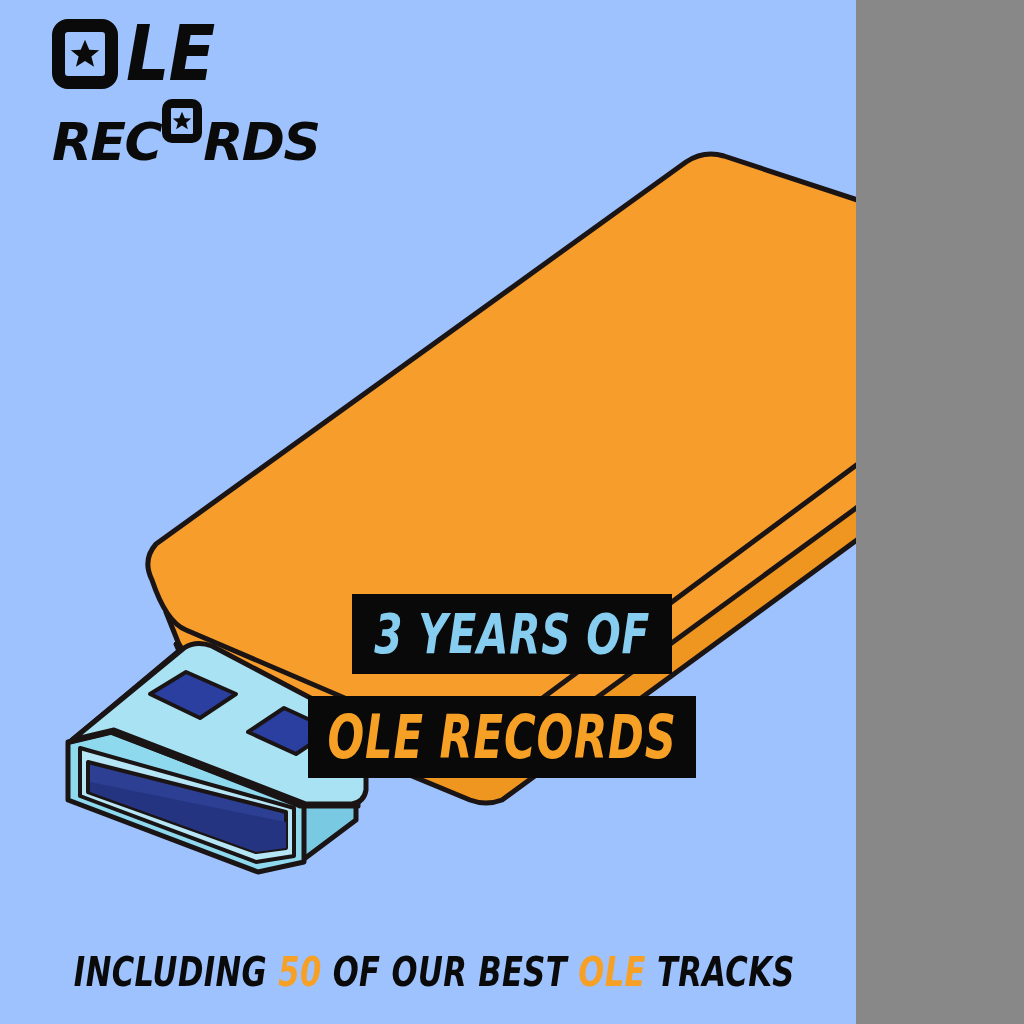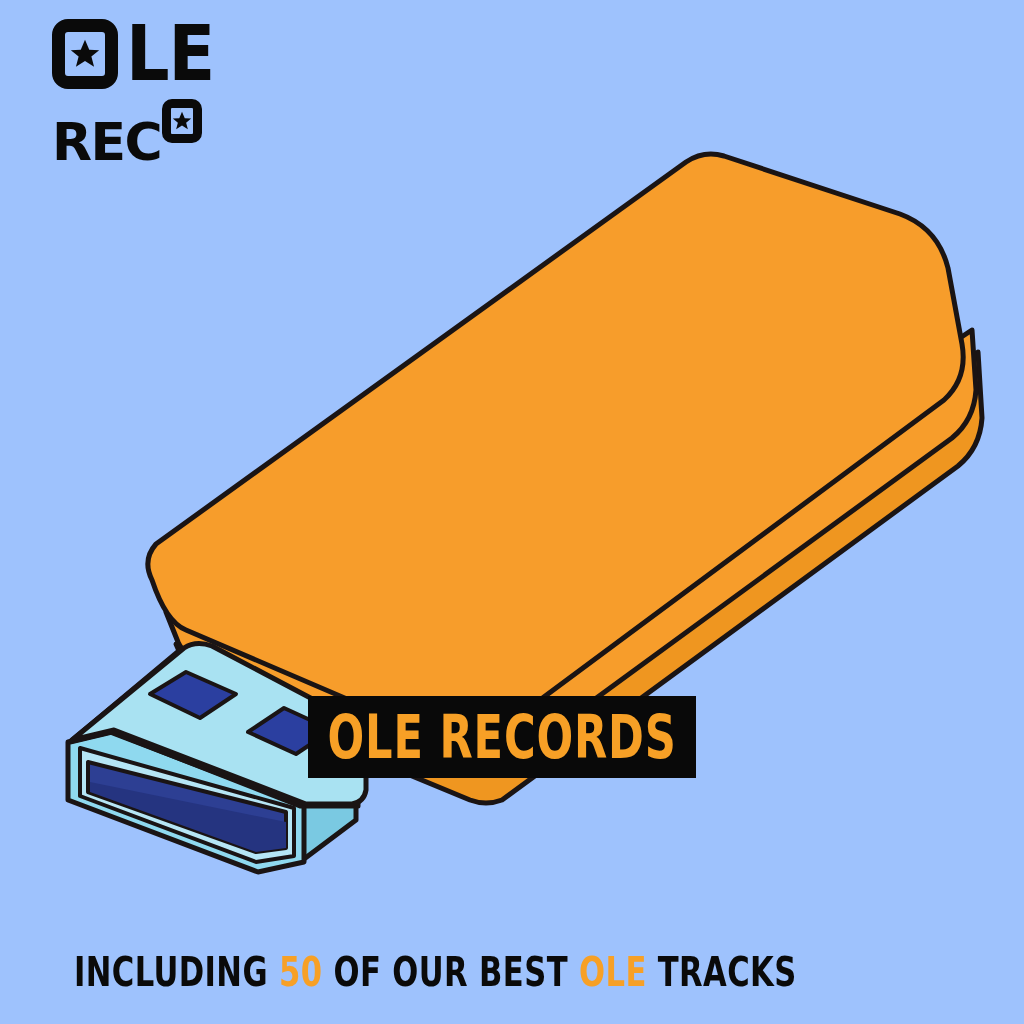--- a/index.html
+++ b/index.html
@@ -9,11 +9,12 @@
   }
   #cover {
     position: relative;
-    width: 1024px;
+    width: 856px;
     height: 1024px;
     overflow: hidden;
     background: #9ec2fd;
     font-family: "Liberation Sans", sans-serif;
+    font-style: italic;
   }
 
   

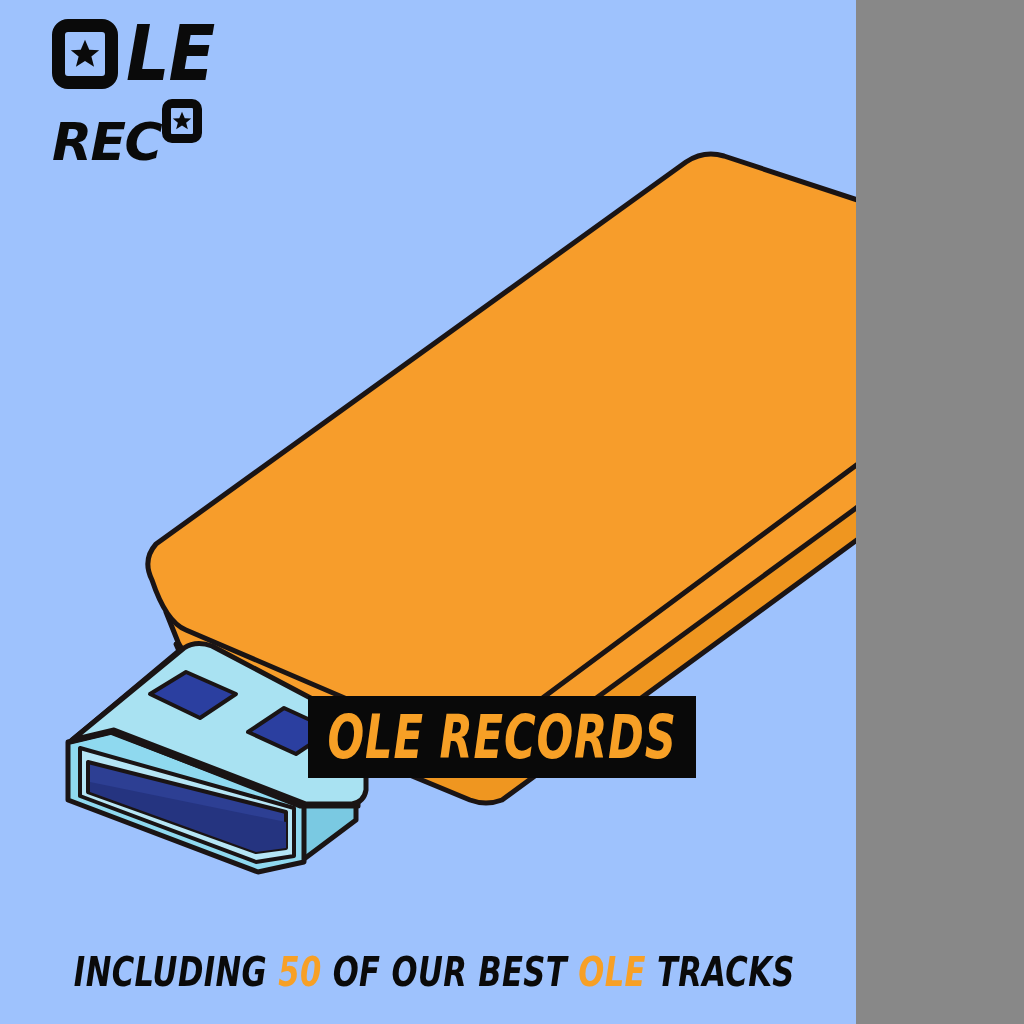--- a/index.html
+++ b/index.html
@@ -304,6 +304,7 @@
           </svg>
         </span>
       </span>
+      <span class="rec-txt">RDS</span>
     </div>
   </div>
 

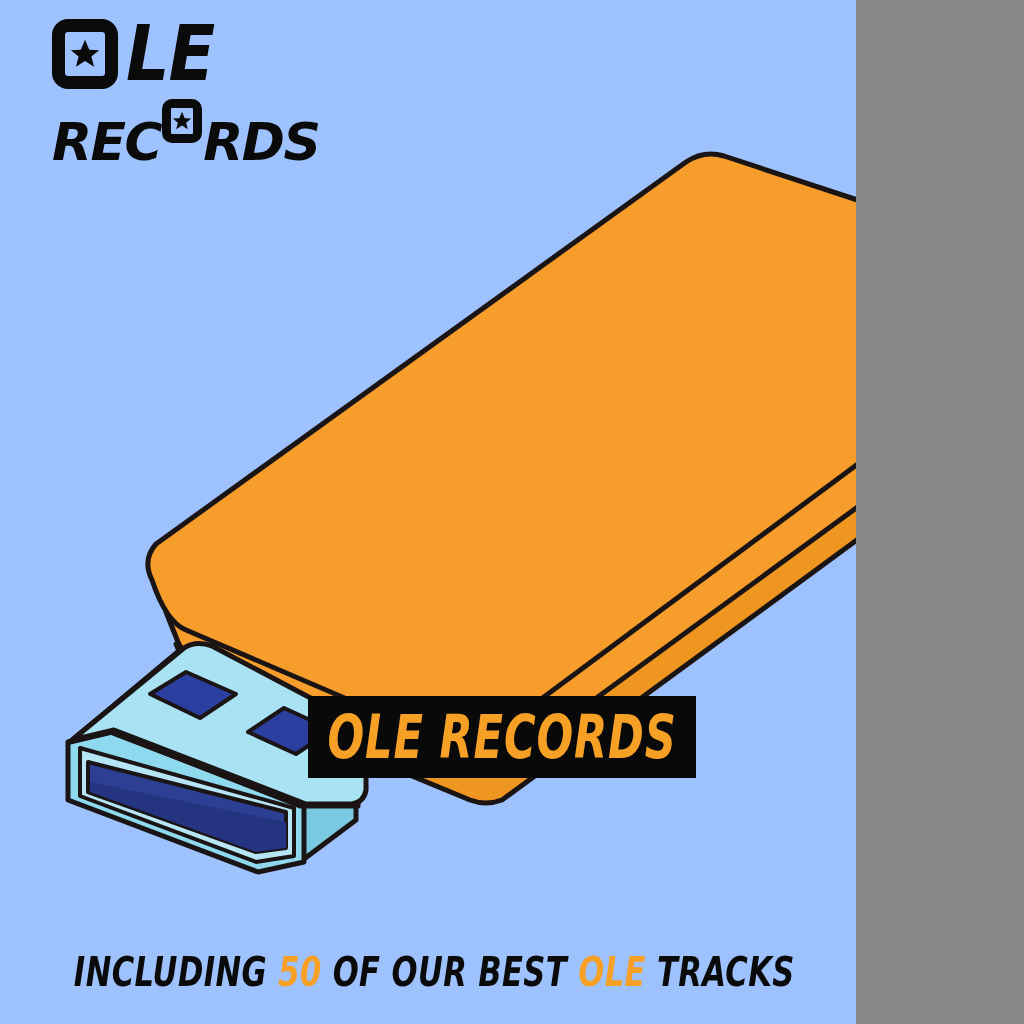--- a/index.html
+++ b/index.html
@@ -309,6 +309,9 @@
   </div>
 
 
+  <div class="banner" id="banner-years">
+    <span class="btxt">3 YEARS OF</span>
+  </div>
 
   <div class="banner" id="banner-label">
     <span class="btxt">OLE RECORDS</span>

